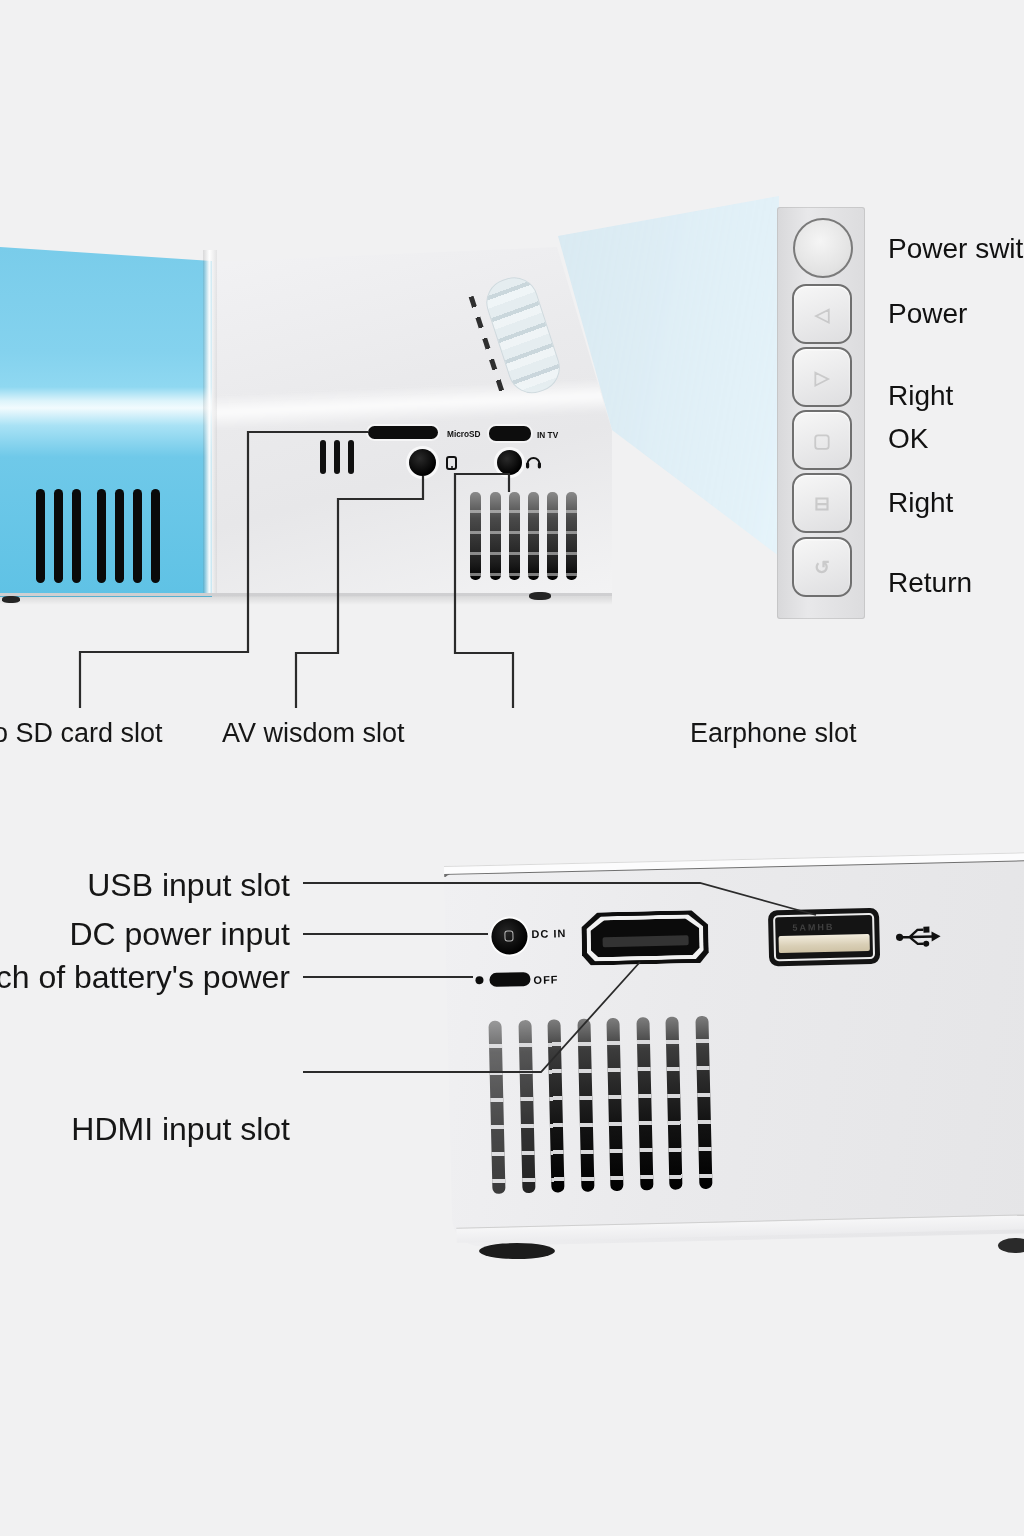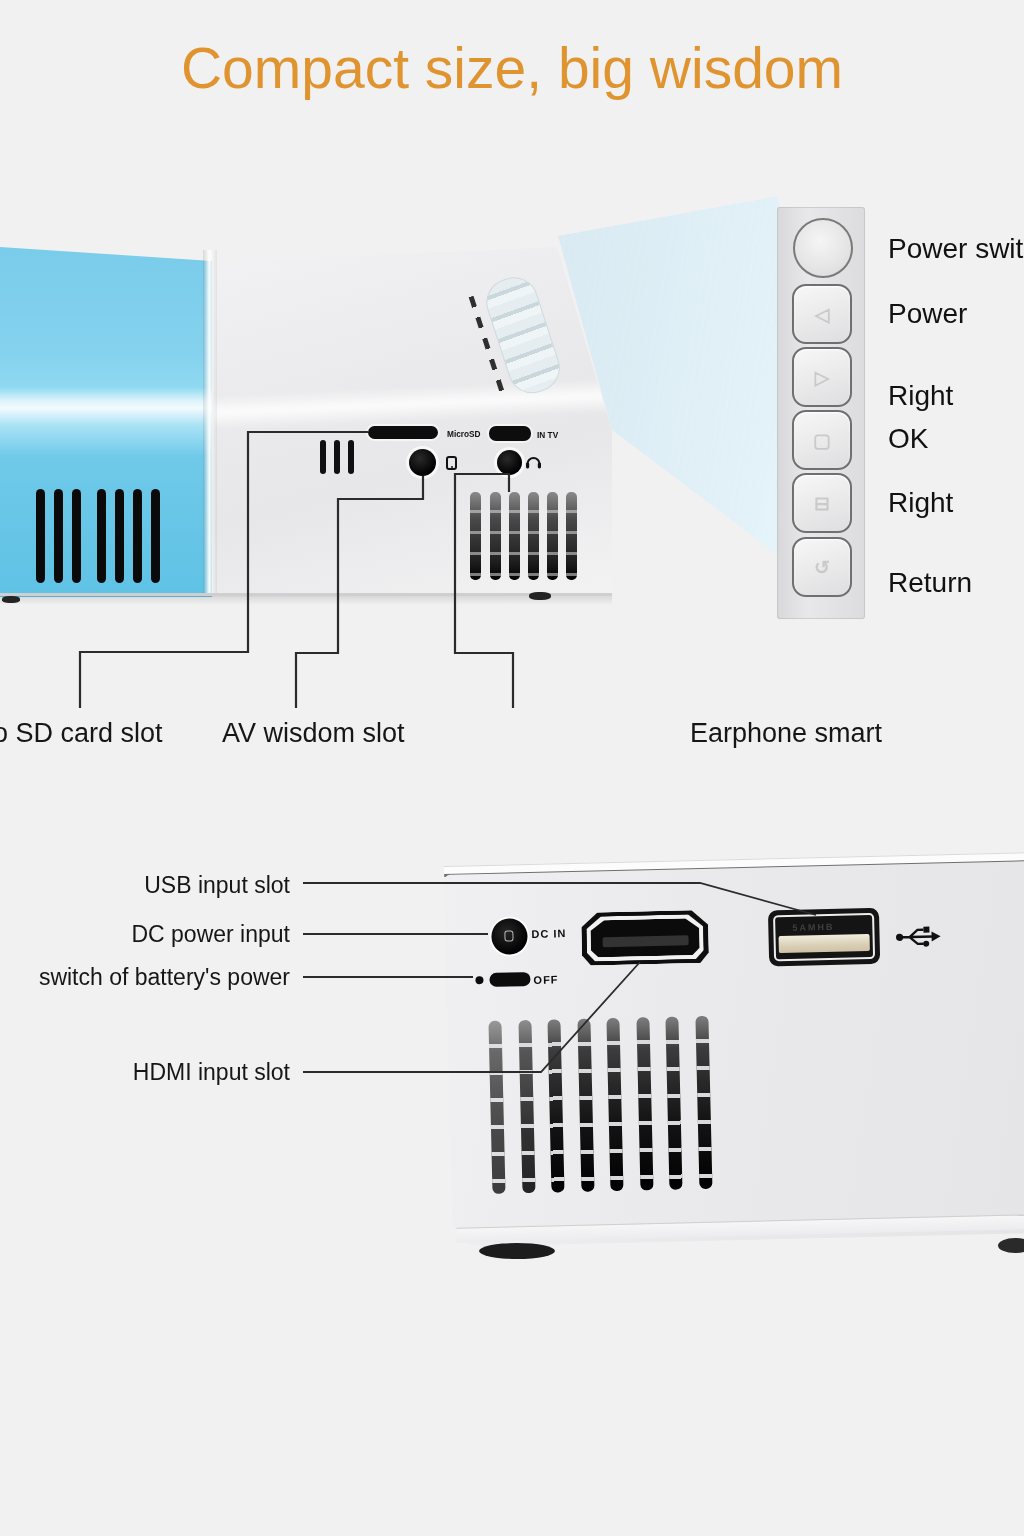--- a/index.html
+++ b/index.html
@@ -141,7 +141,6 @@
 
 <div id="stage">
 
-  <div class="title">Compact size, big wisdom</div>
 
   <div class="beam"></div>
 

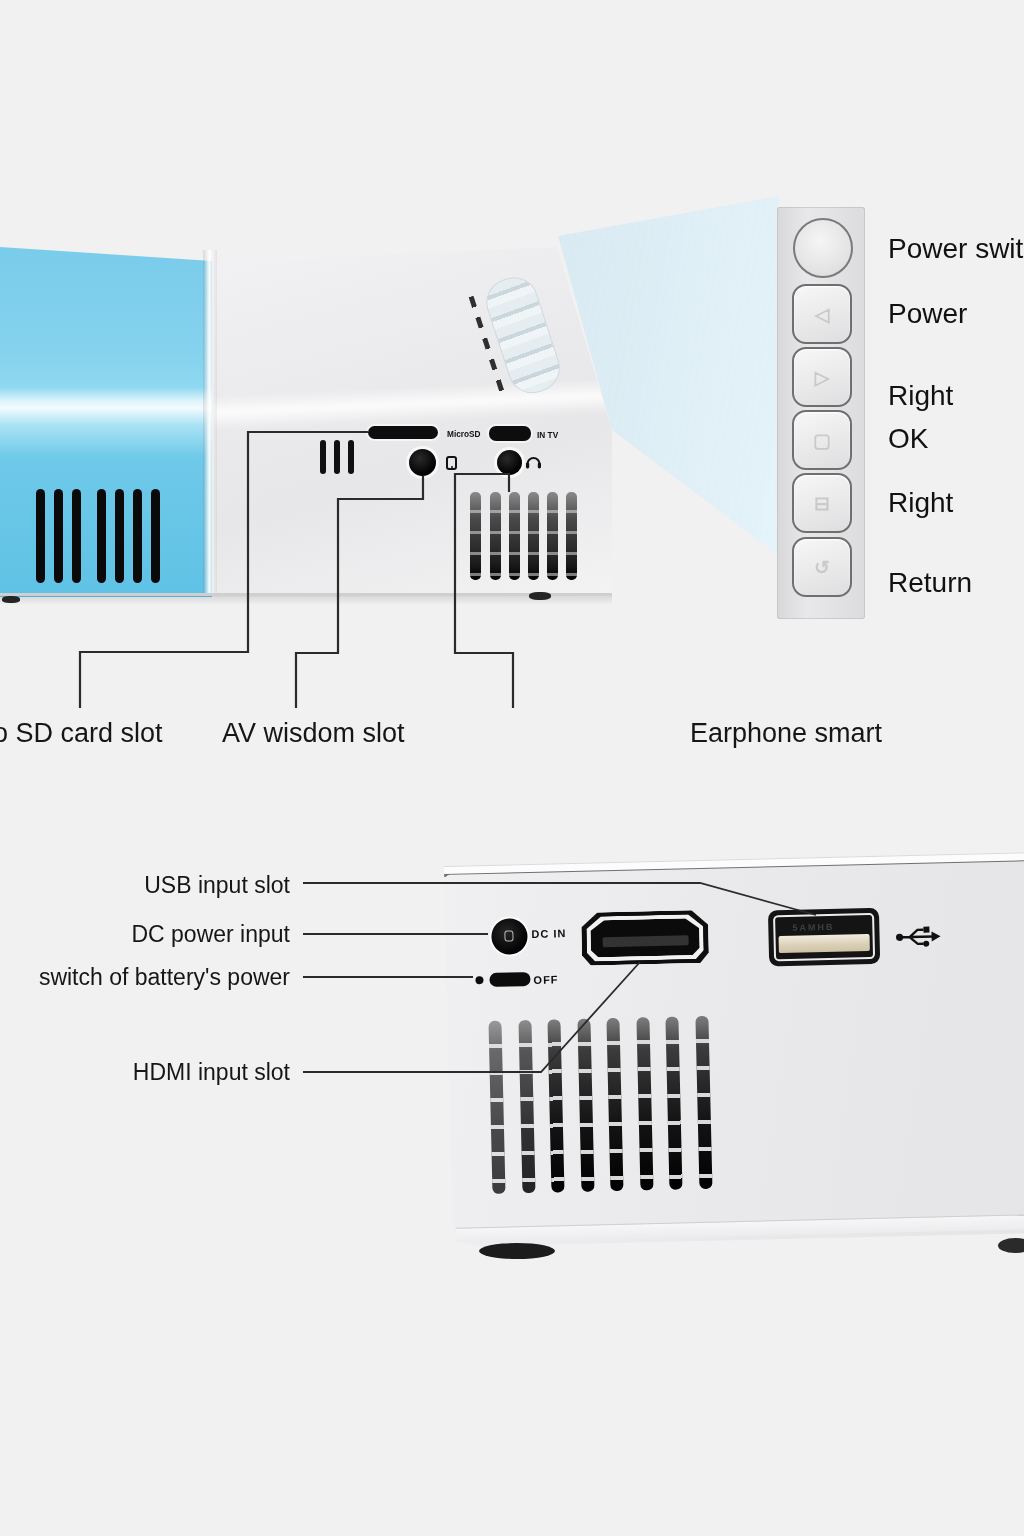--- a/index.html
+++ b/index.html
@@ -234,7 +234,7 @@
 
   <div class="port-label" style="left:-58px">Micro SD card slot</div>
   <div class="port-label" style="left:222px">AV wisdom slot</div>
-  <div class="port-label" style="left:690px">Earphone smart</div>
+  <div class="port-label" style="left:690px">Earphone slot</div>
 
   <div class="rear-top"></div>
   <div class="rear-body">

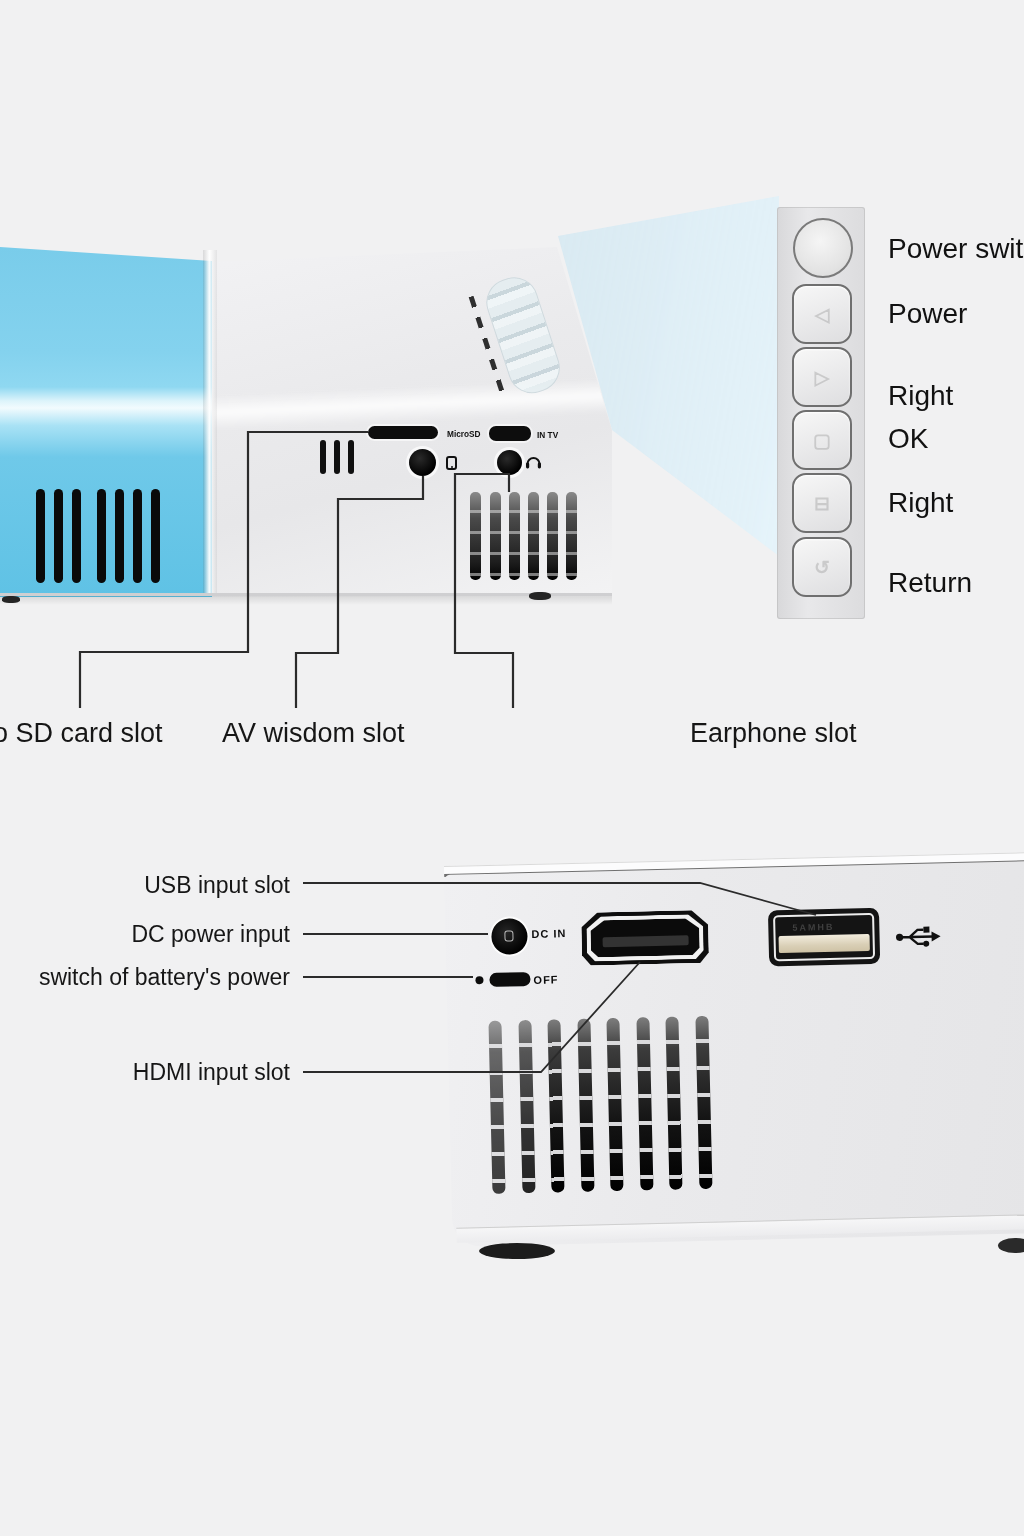--- a/index.html
+++ b/index.html
@@ -132,7 +132,7 @@
   .usb-icon{left:449px;top:57px;width:48px;height:30px;}
 
   
-  .rear-label{right:734px;white-space:nowrap;font-size:23px;line-height:31px;color:#161616;}
+  .rear-label{right:734px;white-space:nowrap;font-size:32px;line-height:31px;color:#161616;}
 
   svg.leaders{left:0;top:0;width:1024px;height:1536px;pointer-events:none;}
 </style>

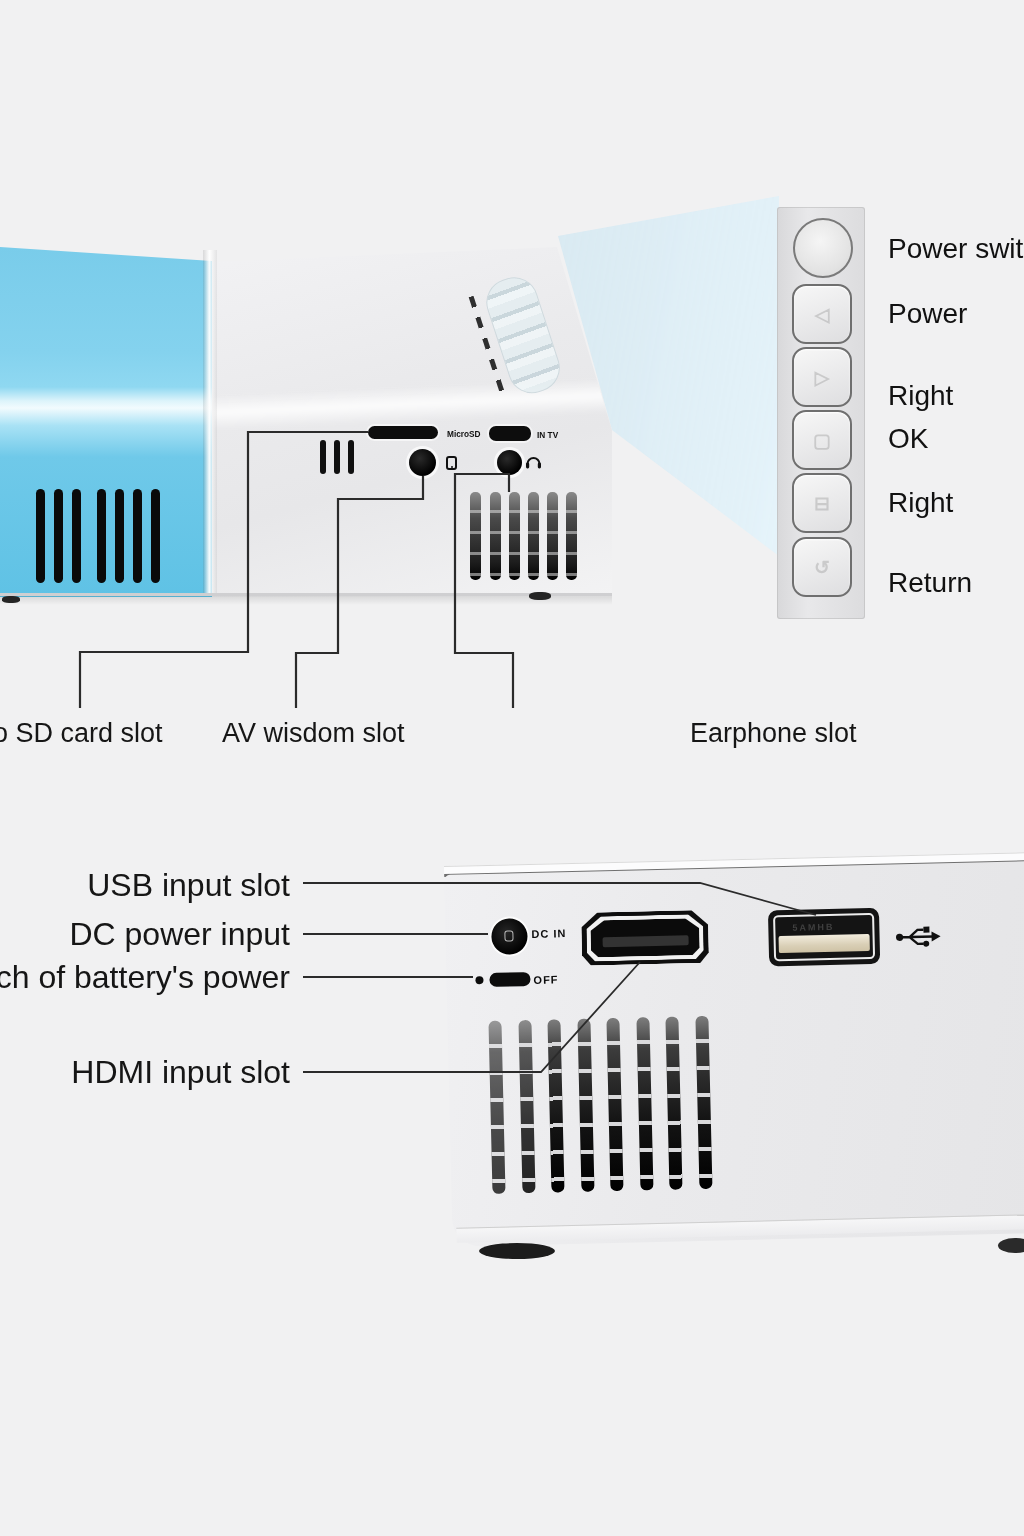--- a/index.html
+++ b/index.html
@@ -300,7 +300,7 @@
   <div class="rear-label" style="top:870px">USB input slot</div>
   <div class="rear-label" style="top:919px">DC power input</div>
   <div class="rear-label" style="top:962px">switch of battery's power</div>
-  <div class="rear-label" style="top:1057px">HDMI input slot</div>
+  <div class="rear-label" style="top:1114px">HDMI input slot</div>
 
   <svg class="leaders" viewBox="0 0 1024 1536">
     <polyline points="368,432 248,432 248,652 80,652 80,708" fill="none" stroke="#2b2b2b" stroke-width="2.2"></polyline>

